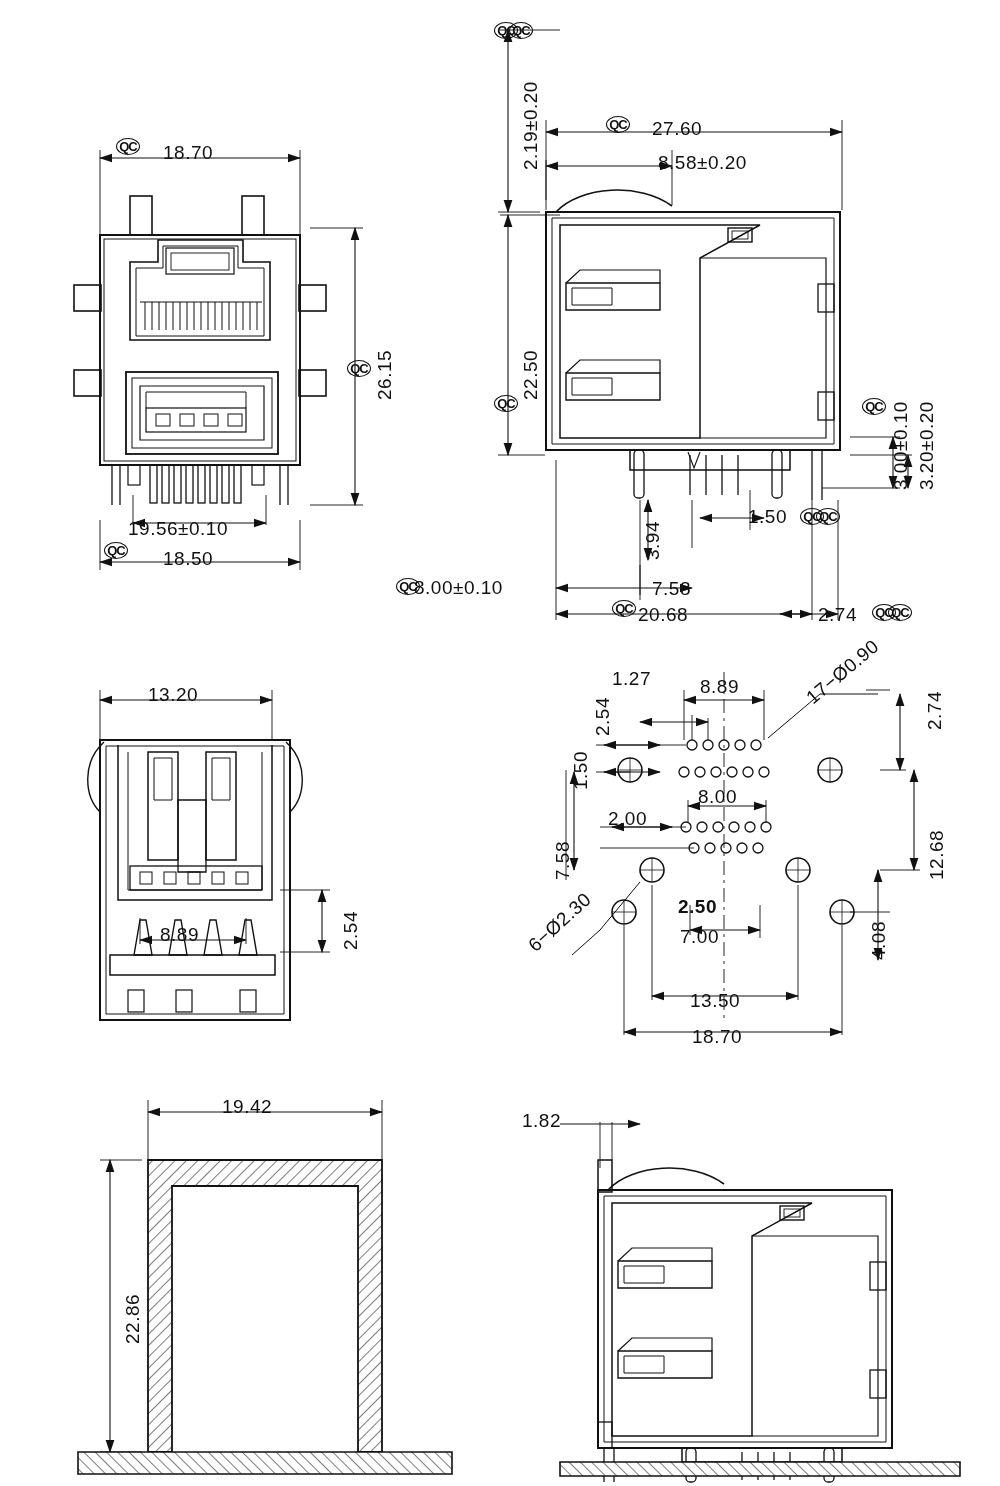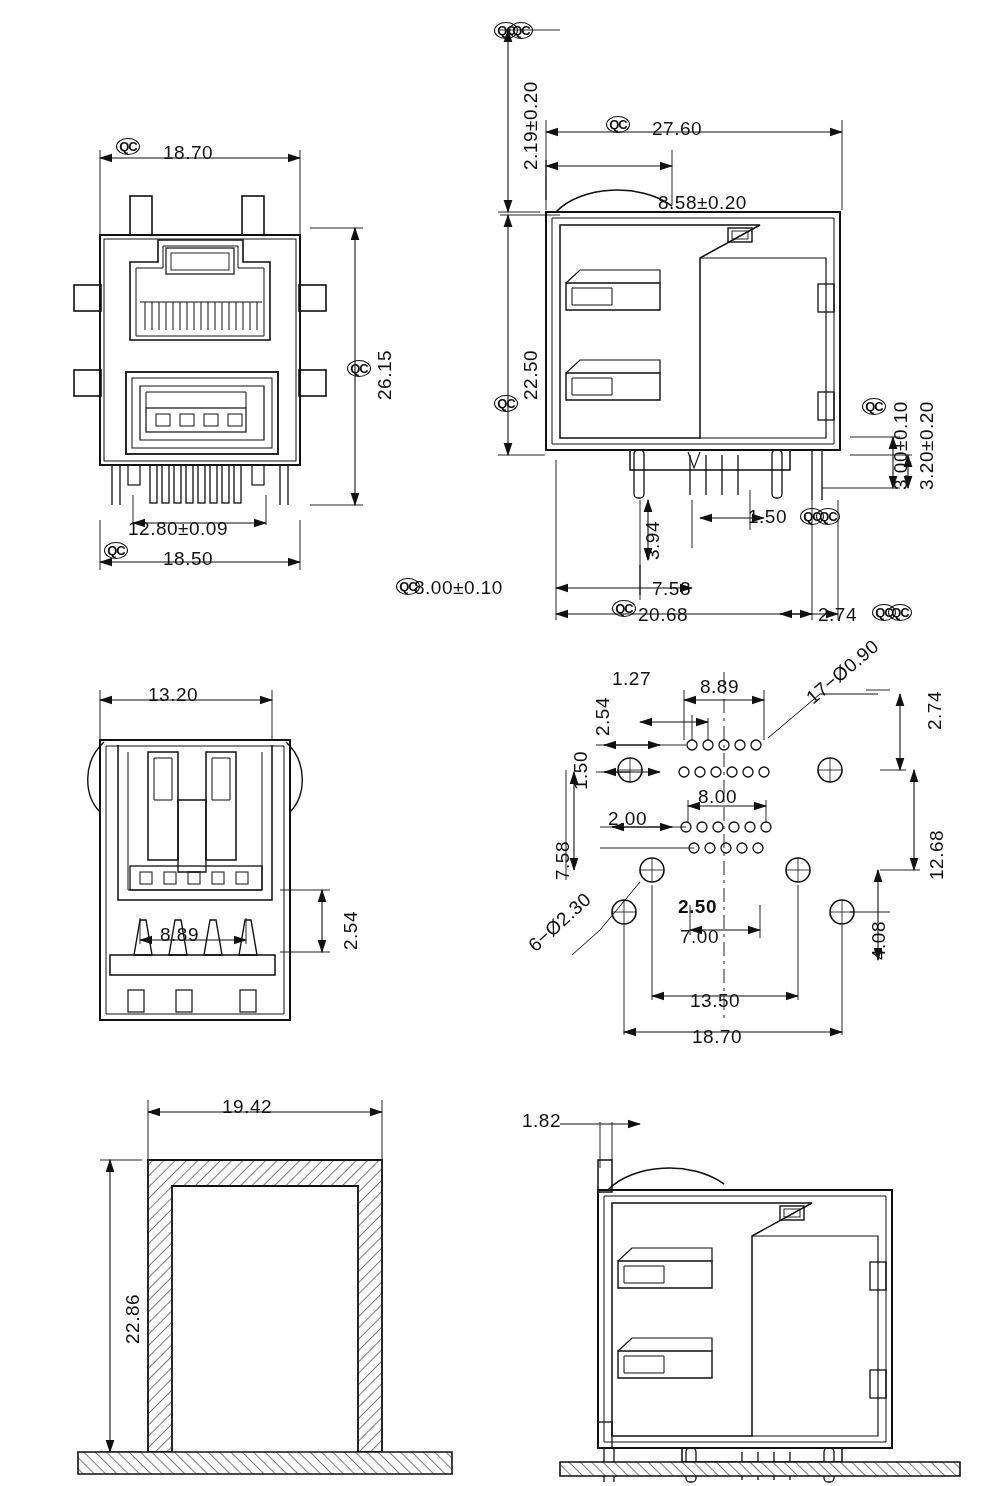--- a/index.html
+++ b/index.html
@@ -426,7 +426,7 @@
 
 <div class="lbl v" style="left:520px;top:170px;">2.19±0.20</div>
 <div class="lbl" style="left:652px;top:118px;">27.60</div>
-<div class="lbl" style="left:658px;top:152px;margin-top:40px;">8.58±0.20</div>
+<div class="lbl" style="left:658px;top:152px;">8.58±0.20</div>
 <div class="lbl v" style="left:520px;top:400px;">22.50</div>
 <div class="lbl v" style="left:890px;top:490px;">3.00±0.10</div>
 <div class="lbl v" style="left:916px;top:490px;">3.20±0.20</div>

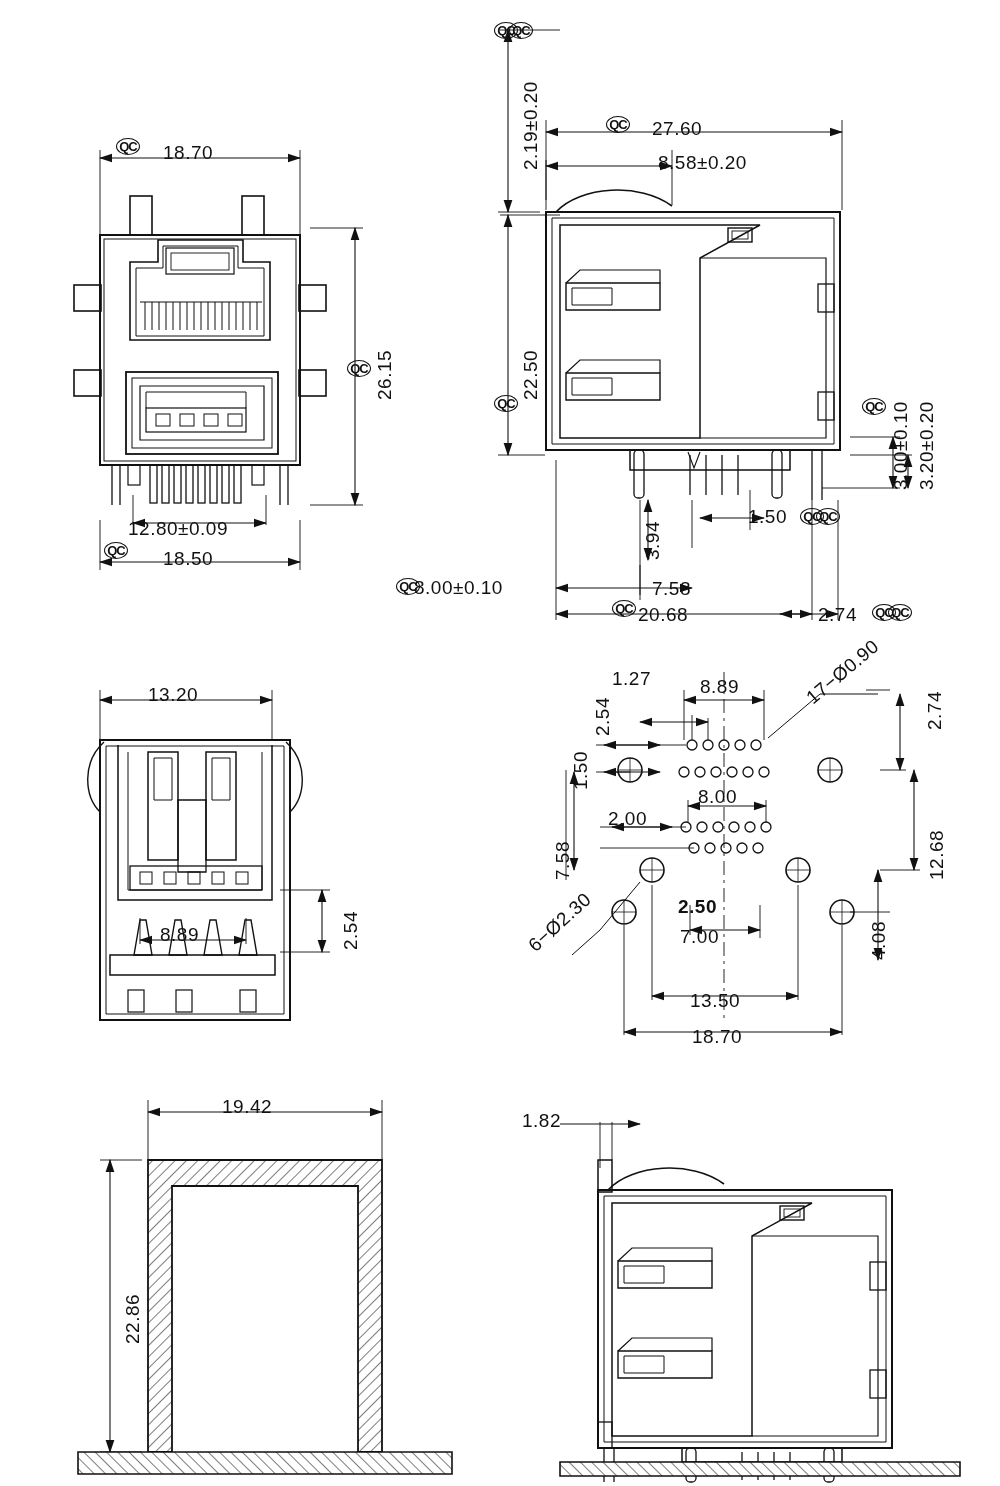--- a/index.html
+++ b/index.html
@@ -421,7 +421,7 @@
 
 <div class="lbl" style="left:163px;top:142px;">18.70</div>
 <div class="lbl v" style="left:374px;top:400px;">26.15</div>
-<div class="lbl" style="left:128px;top:518px;">12.80±0.09</div>
+<div class="lbl" style="left:128px;top:518px;">19.56±0.10</div>
 <div class="lbl" style="left:163px;top:548px;">18.50</div>
 
 <div class="lbl v" style="left:520px;top:170px;">2.19±0.20</div>

